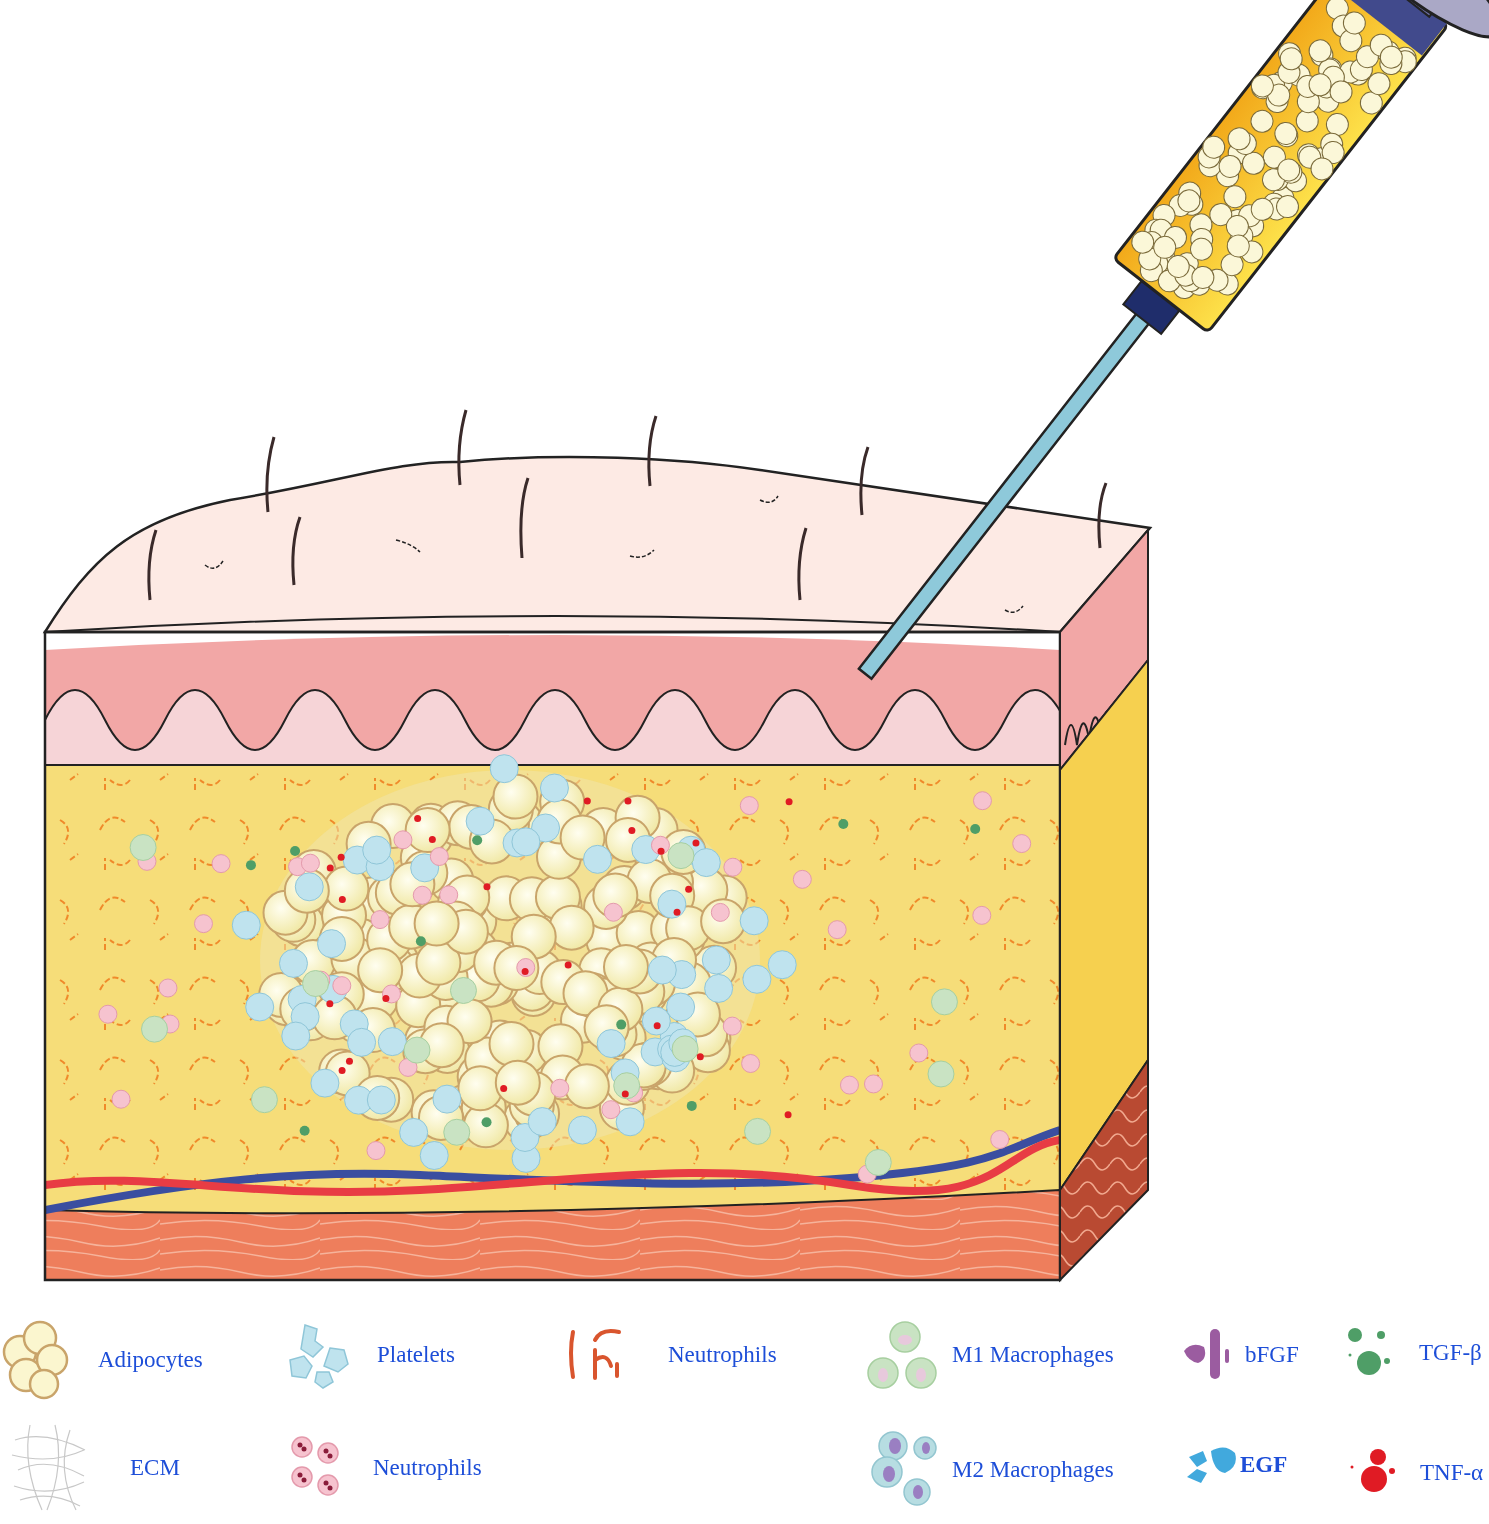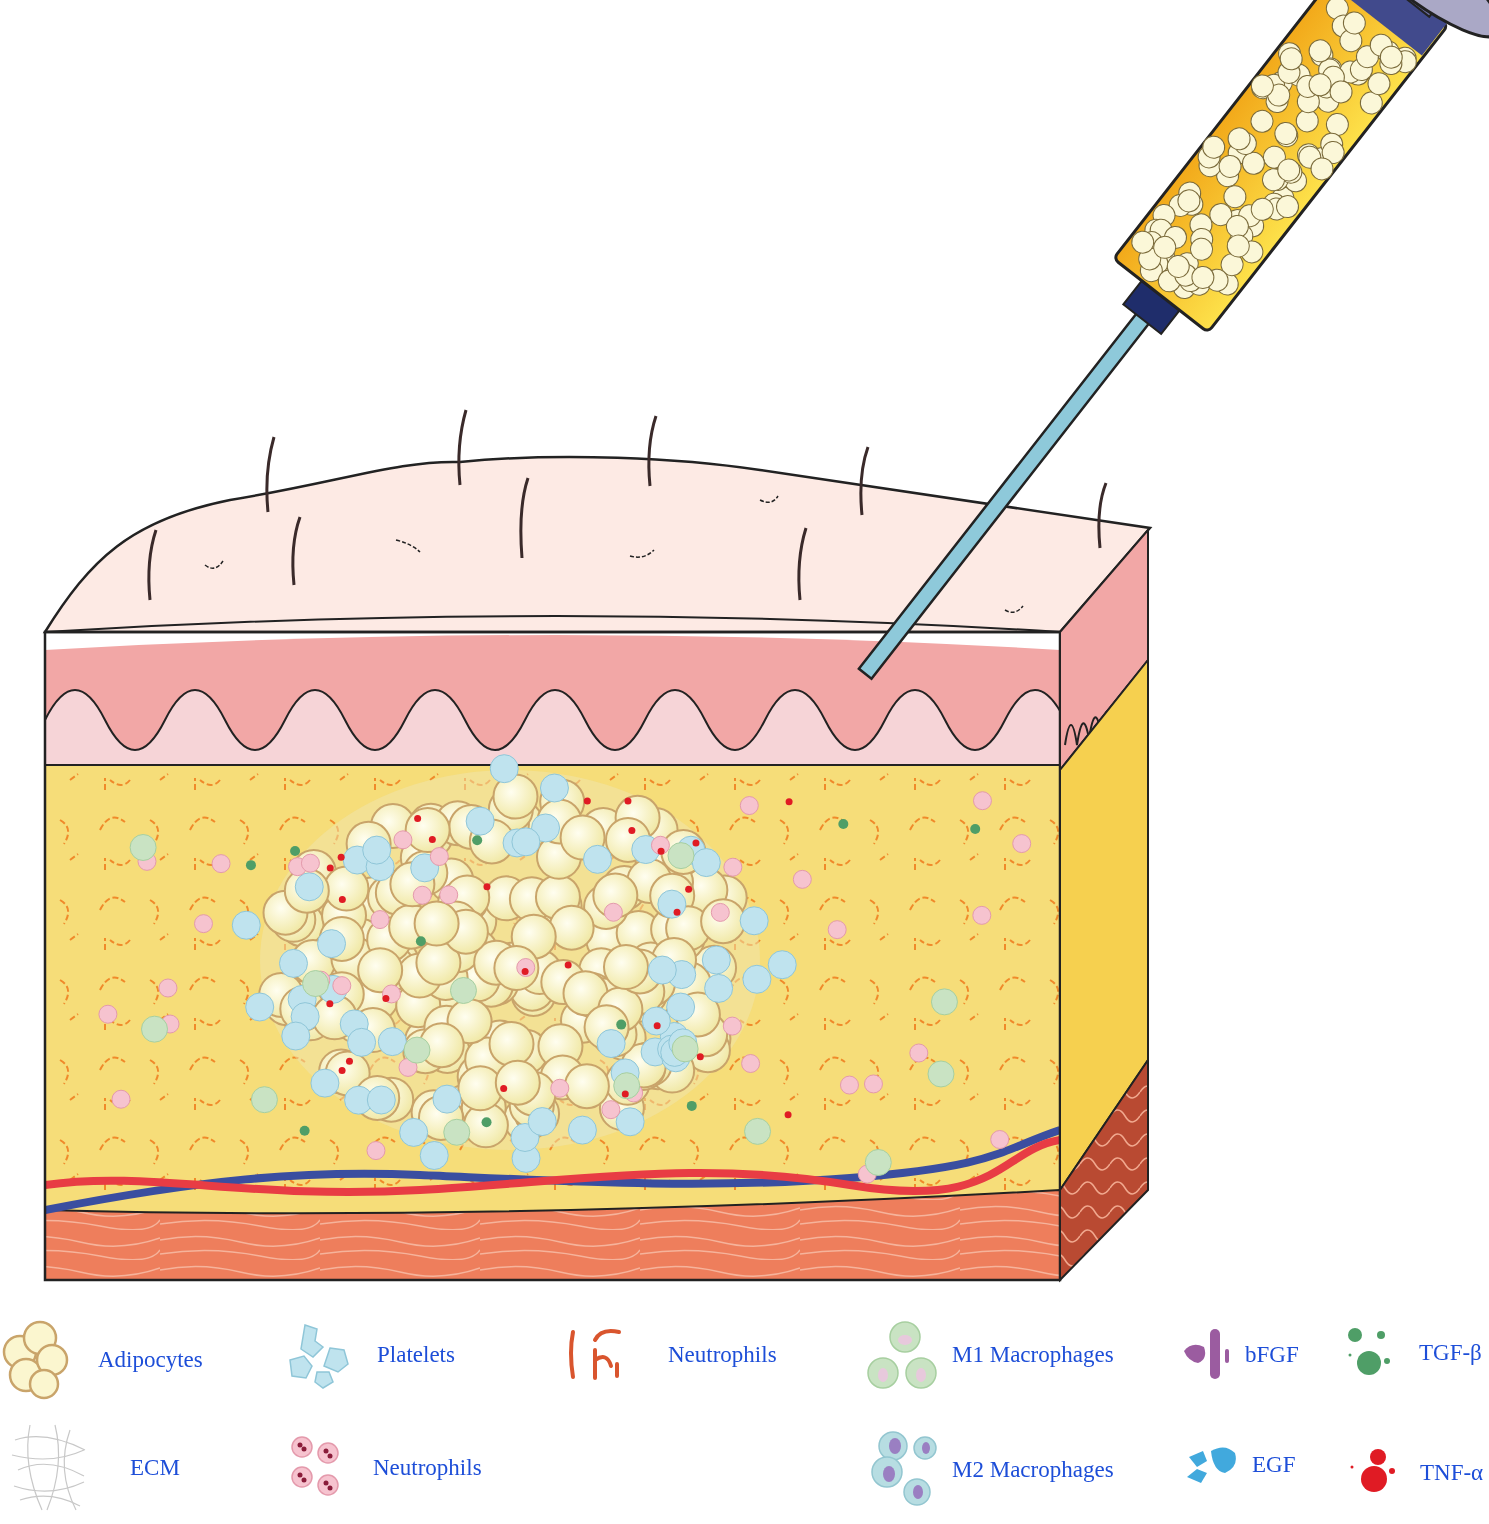--- a/index.html
+++ b/index.html
@@ -676,7 +676,7 @@
           <path d="M2 32 l10 -8 10 4 -6 10z"></path>
         </g>
     </svg>
-    <span class="legend-label" style="margin-left:12px;">EGF</span>
+    <span class="legend-label" style="font-weight:bold;">EGF</span>
   </div>
   <div class="legend-item" style="left:1348px;top:145px;">
     <svg class="legend-icon" width="50" height="55" viewBox="0 0 50 55">

